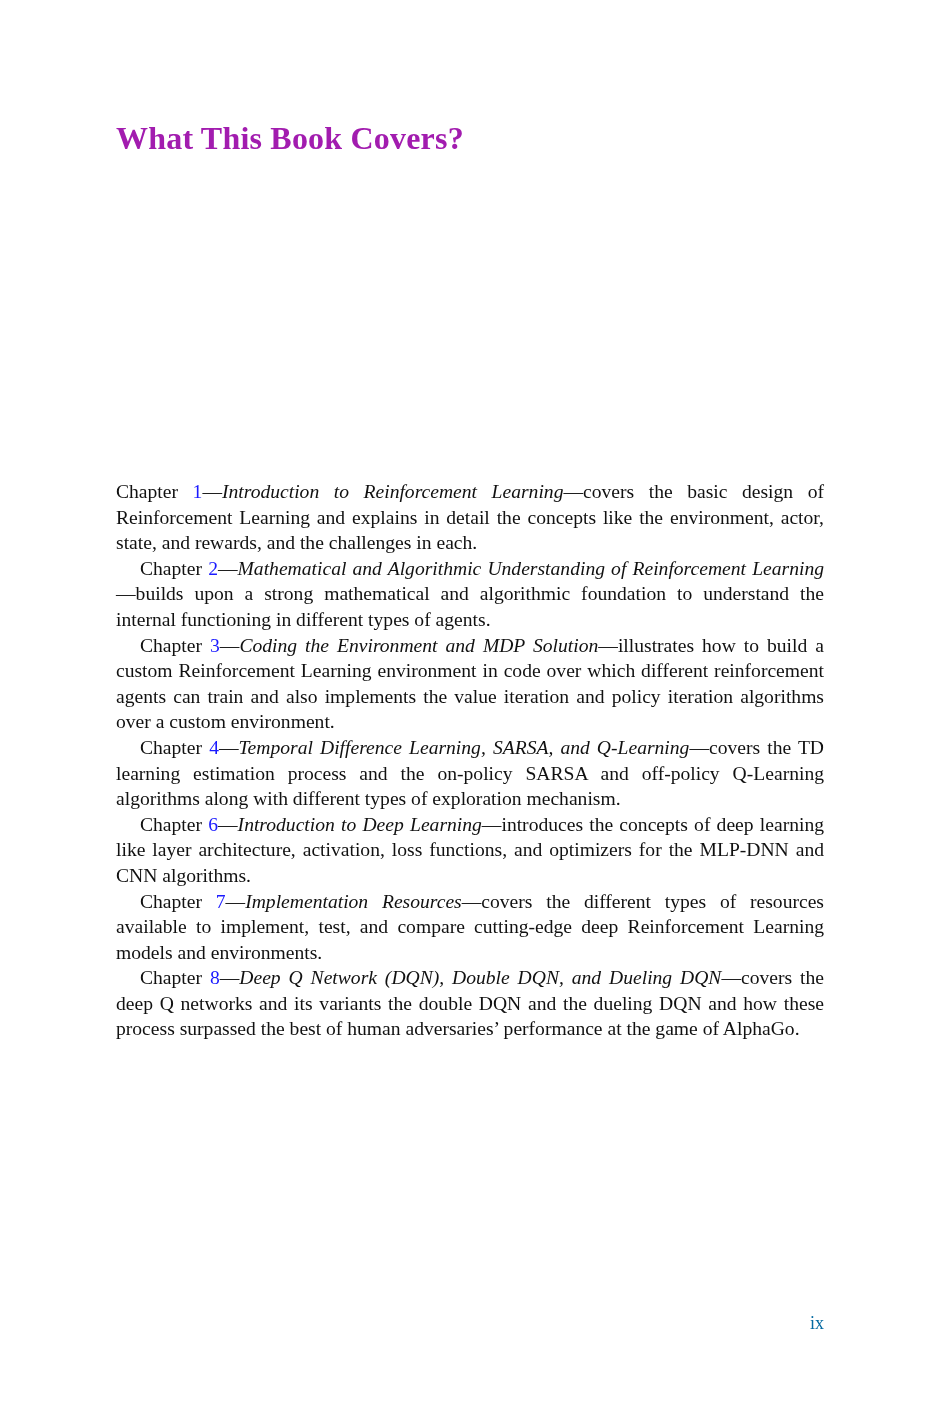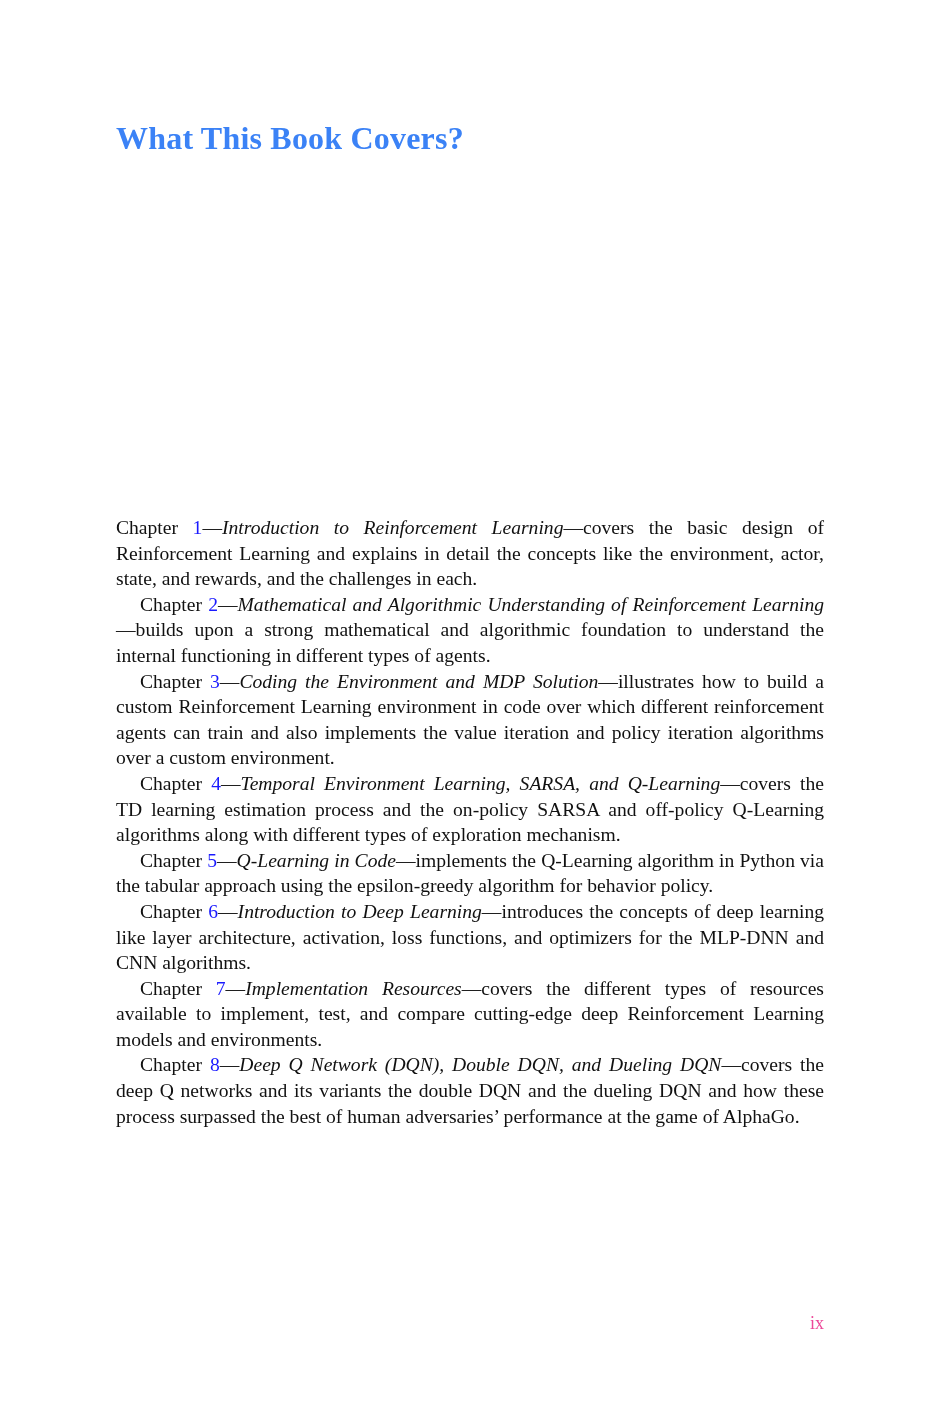--- a/index.html
+++ b/index.html
@@ -24,7 +24,7 @@
       font-weight: bold;
       line-height: 44px;
       letter-spacing: 0.2px;
-      color: #3b82f6;
+      color: #a21caf;
     }
     .chapter-list {
       position: absolute;

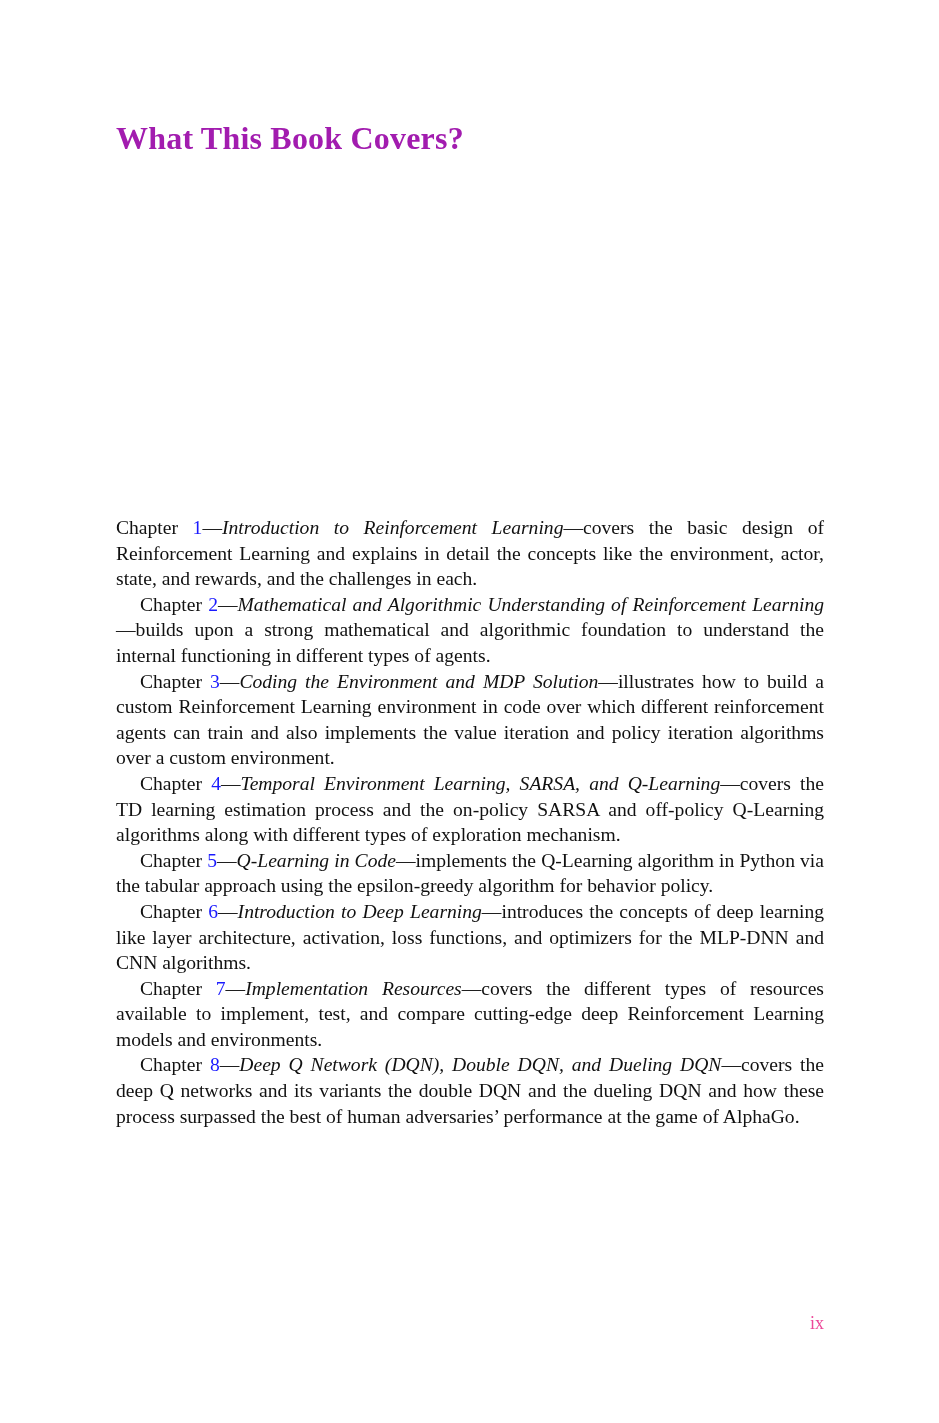--- a/index.html
+++ b/index.html
@@ -42,7 +42,6 @@
     }
     .chapter-para.first {
       text-indent: 0;
-      margin-top: 36px;
     }
     .chapter-num {
       color: #1a1aff;

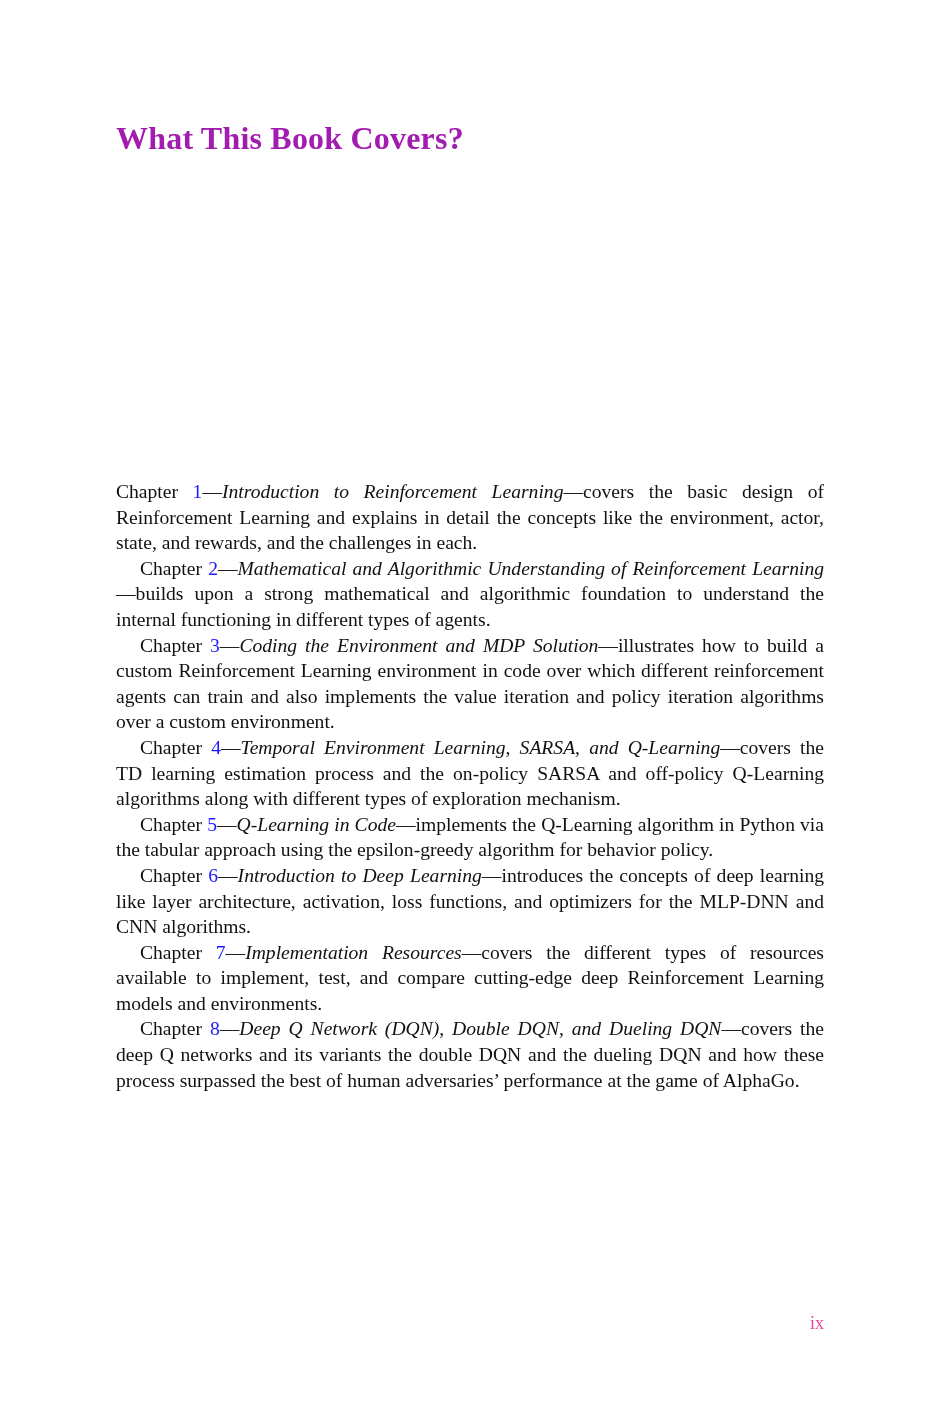--- a/index.html
+++ b/index.html
@@ -73,7 +73,7 @@
 
   <p class="chapter-para"><span>Chapter </span><a class="chapter-num">3</a><span>—</span><span class="chapter-title">Coding the Environment and MDP Solution</span><span>—</span><span>illustrates how to build a custom Reinforcement Learning environment in code over which different reinforcement agents can train and also implements the value iteration and policy iteration algorithms over a custom environment.</span></p>
 
-  <p class="chapter-para"><span>Chapter </span><a class="chapter-num">4</a><span>—</span><span class="chapter-title">Temporal Environment Learning, SARSA, and Q-Learning</span><span>—</span><span>covers the TD learning estimation process and the on-policy SARSA and off-policy Q-Learning algorithms along with different types of exploration mechanism.</span></p>
+  <p class="chapter-para"><span>Chapter </span><a class="chapter-num">4</a><span>—</span><span class="chapter-title">Temporal Difference Learning, SARSA, and Q-Learning</span><span>—</span><span>covers the TD learning estimation process and the on-policy SARSA and off-policy Q-Learning algorithms along with different types of exploration mechanism.</span></p>
 
   <p class="chapter-para"><span>Chapter </span><a class="chapter-num">5</a><span>—</span><span class="chapter-title">Q-Learning in Code</span><span>—</span><span>implements the Q-Learning algorithm in Python via the tabular approach using the epsilon-greedy algorithm for behavior policy.</span></p>
 

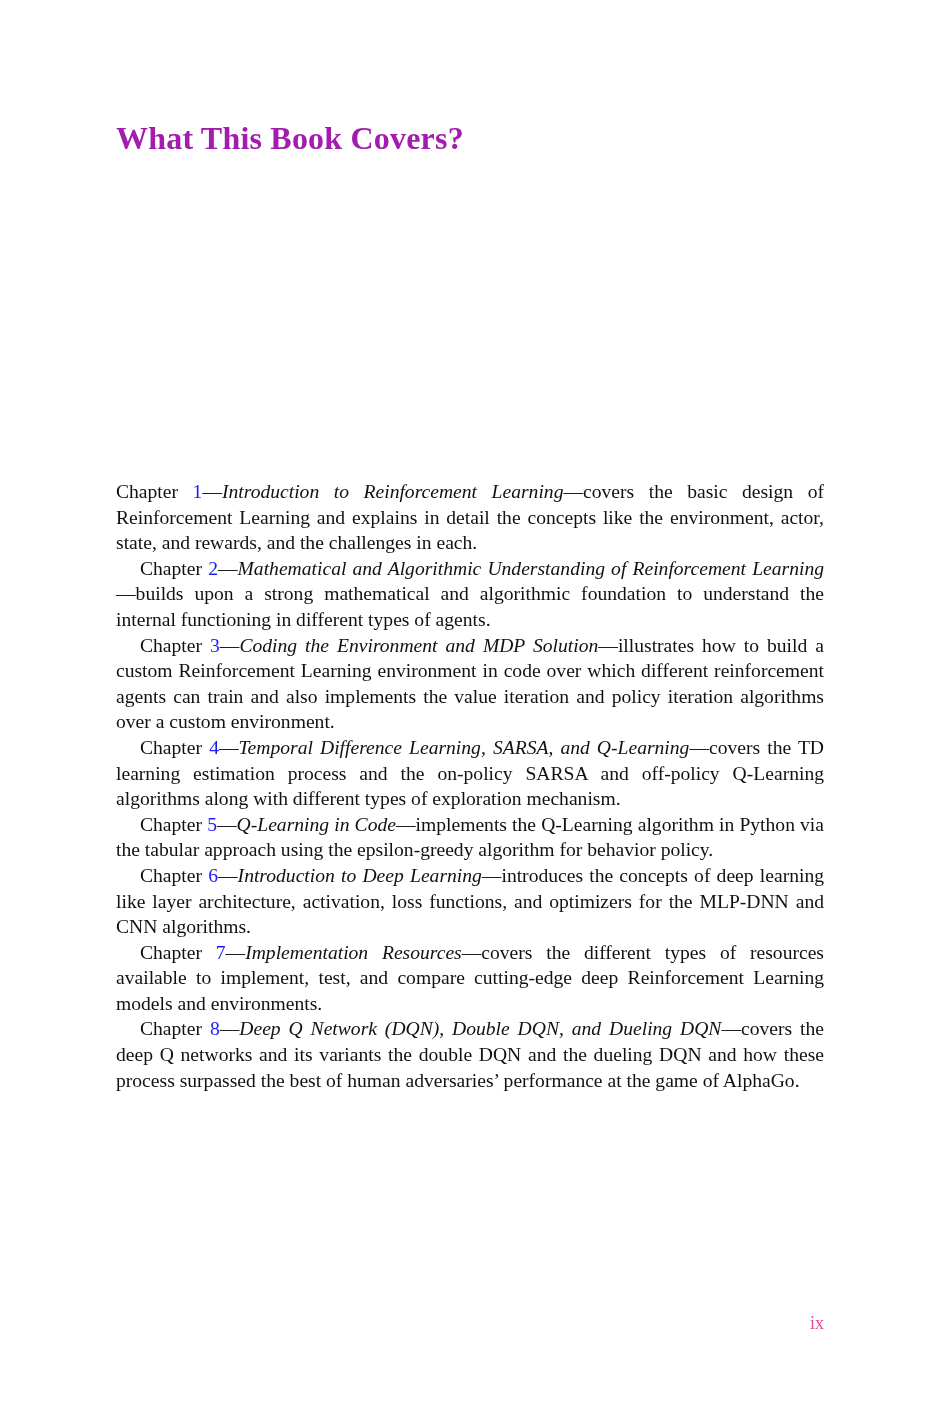--- a/index.html
+++ b/index.html
@@ -75,7 +75,6 @@
 
   <p class="chapter-para"><span>Chapter </span><a class="chapter-num">4</a><span>—</span><span class="chapter-title">Temporal Difference Learning, SARSA, and Q-Learning</span><span>—</span><span>covers the TD learning estimation process and the on-policy SARSA and off-policy Q-Learning algorithms along with different types of exploration mechanism.</span></p>
 
-  <p class="chapter-para"><span>Chapter </span><a class="chapter-num">5</a><span>—</span><span class="chapter-title">Q-Learning in Code</span><span>—</span><span>implements the Q-Learning algorithm in Python via the tabular approach using the epsilon-greedy algorithm for behavior policy.</span></p>
 
   <p class="chapter-para"><span>Chapter </span><a class="chapter-num">6</a><span>—</span><span class="chapter-title">Introduction to Deep Learning</span><span>—</span><span>introduces the concepts of deep learning like layer architecture, activation, loss functions, and optimizers for the MLP-DNN and CNN algorithms.</span></p>
 

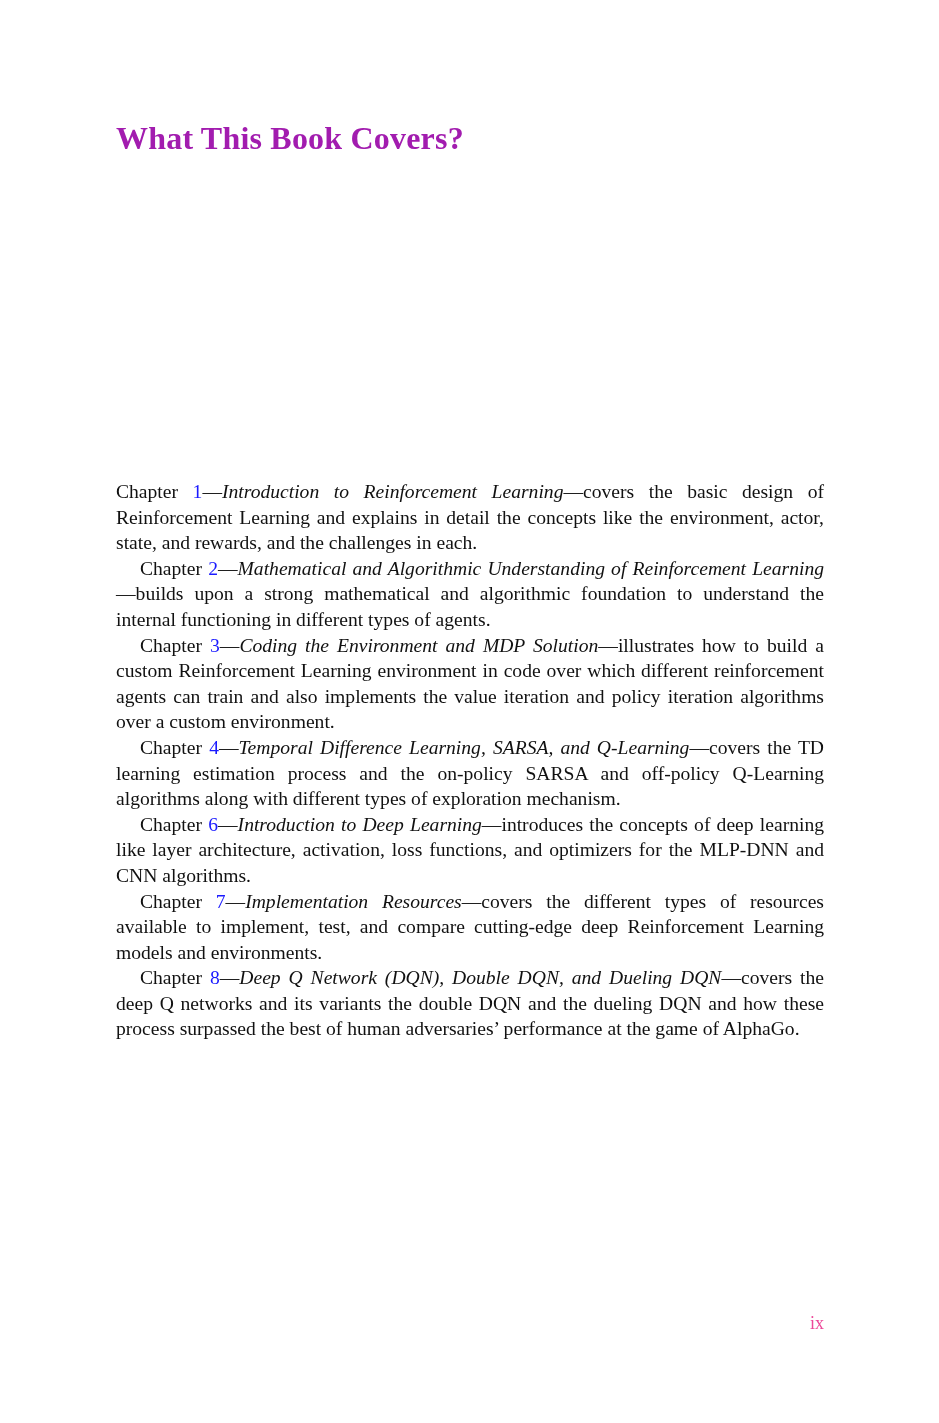--- a/index.html
+++ b/index.html
@@ -57,7 +57,7 @@
       top: 1312px;
       font-size: 18px;
       line-height: 22px;
-      color: #ec4899;
+      color: #0369a1;
       text-align: center;
     }
   </style>

